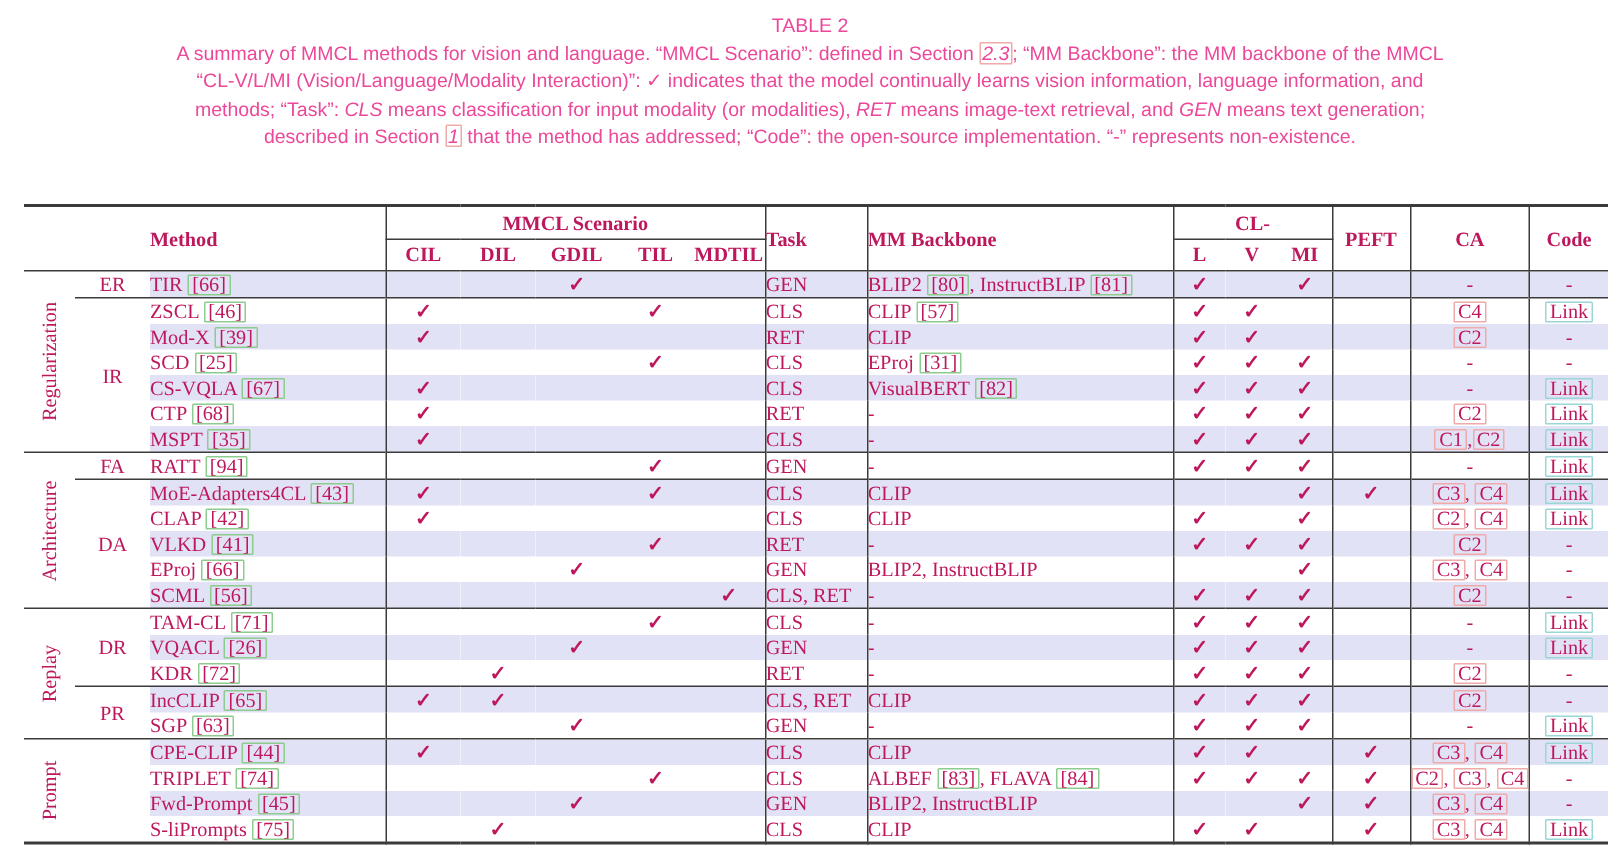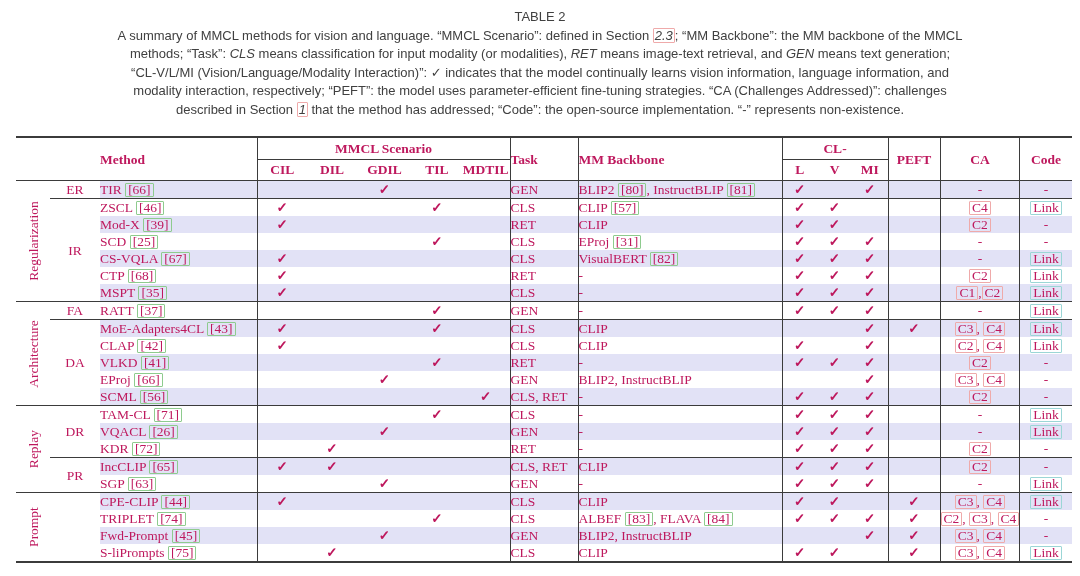--- a/index.html
+++ b/index.html
@@ -8,7 +8,7 @@
   
   .caption {
     position:absolute; top:8px; left:20px; width:1040px;
-    text-align:center; color:#404040;
+    text-align:center; color:#ec4899;
     font:13px/18.6px "Liberation Sans", sans-serif;
   }
   .cap-title { font-size:13px; }

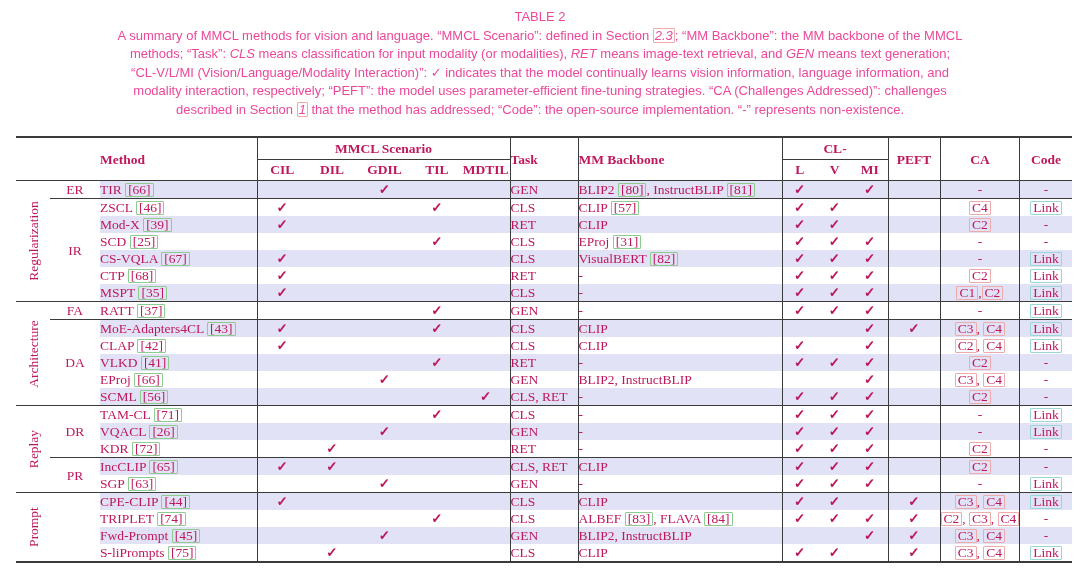--- a/index.html
+++ b/index.html
@@ -62,8 +62,8 @@
     <div class="cap-title">TABLE 2</div>
     <div id="cap-lines">
         <div class="cap-line"><span>A summary of MMCL methods for vision and language. “MMCL Scenario”: defined in Section </span><span class="box box-ref">2.3</span><span>; “MM Backbone”: the MM backbone of the MMCL</span></div>
+        <div class="cap-line"><span>“CL-V/L/MI (Vision/Language/Modality Interaction)”: ✓ indicates that the model continually learns vision information, language information, and</span></div>
         <div class="cap-line"><span>methods; “Task”: </span><span class="it">CLS</span><span> means classification for input modality (or modalities), </span><span class="it">RET</span><span> means image-text retrieval, and </span><span class="it">GEN</span><span> means text generation;</span></div>
-        <div class="cap-line"><span>“CL-V/L/MI (Vision/Language/Modality Interaction)”: ✓ indicates that the model continually learns vision information, language information, and</span></div>
         <div class="cap-line"><span>modality interaction, respectively; “PEFT”: the model uses parameter-efficient fine-tuning strategies. “CA (Challenges Addressed)”: challenges</span></div>
         <div class="cap-line"><span>described in Section </span><span class="box box-ref">1</span><span> that the method has addressed; “Code”: the open-source implementation. “-” represents non-existence.</span></div>
       </div>

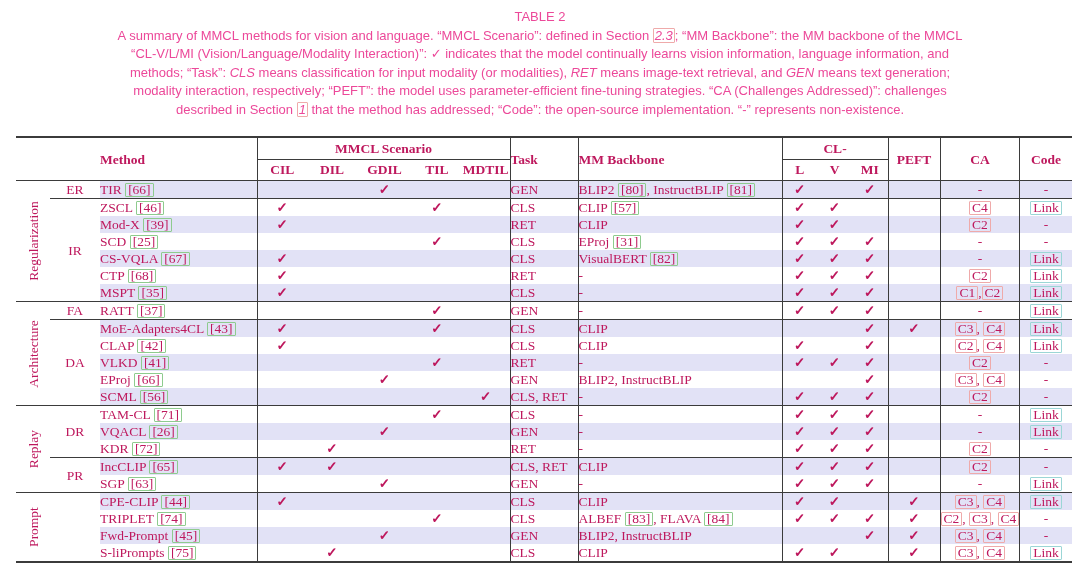--- a/index.html
+++ b/index.html
@@ -64,7 +64,6 @@
         <div class="cap-line"><span>A summary of MMCL methods for vision and language. “MMCL Scenario”: defined in Section </span><span class="box box-ref">2.3</span><span>; “MM Backbone”: the MM backbone of the MMCL</span></div>
         <div class="cap-line"><span>“CL-V/L/MI (Vision/Language/Modality Interaction)”: ✓ indicates that the model continually learns vision information, language information, and</span></div>
         <div class="cap-line"><span>methods; “Task”: </span><span class="it">CLS</span><span> means classification for input modality (or modalities), </span><span class="it">RET</span><span> means image-text retrieval, and </span><span class="it">GEN</span><span> means text generation;</span></div>
-        <div class="cap-line"><span>modality interaction, respectively; “PEFT”: the model uses parameter-efficient fine-tuning strategies. “CA (Challenges Addressed)”: challenges</span></div>
         <div class="cap-line"><span>described in Section </span><span class="box box-ref">1</span><span> that the method has addressed; “Code”: the open-source implementation. “-” represents non-existence.</span></div>
       </div>
   </div>

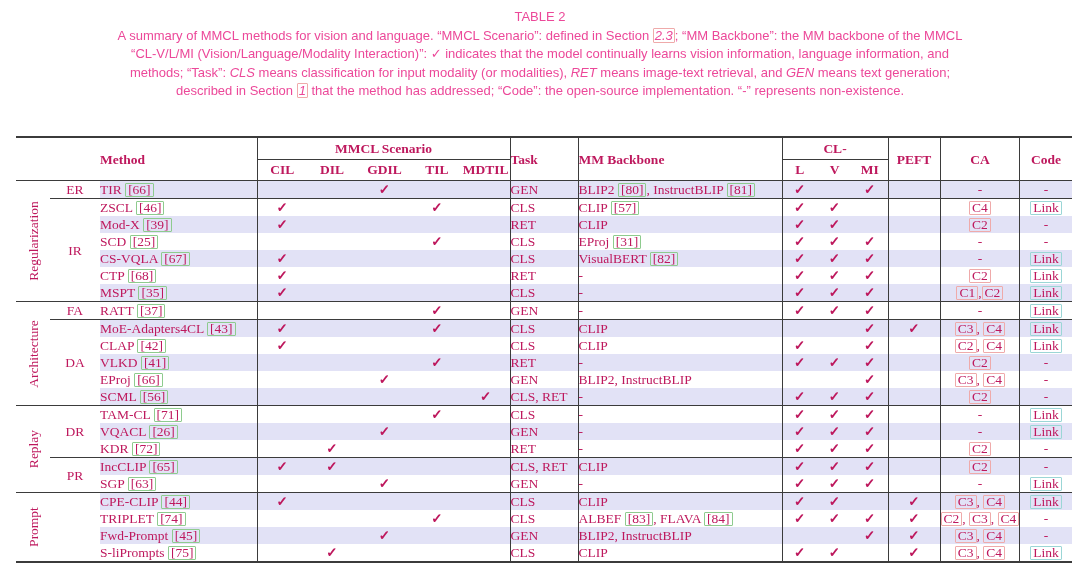--- a/index.html
+++ b/index.html
@@ -233,7 +233,7 @@
             <span>Architecture</span>
           </td>
           <td class="ctr" rowspan="1">FA</td>
-          <td class="d left vr"><span>RATT </span><span class="box box-cite">[37]</span></td>
+          <td class="d left vr"><span>RATT </span><span class="box box-cite">[94]</span></td>
           <td class="d ctr"></td>
           <td class="d ctr"></td>
           <td class="d ctr"></td>

